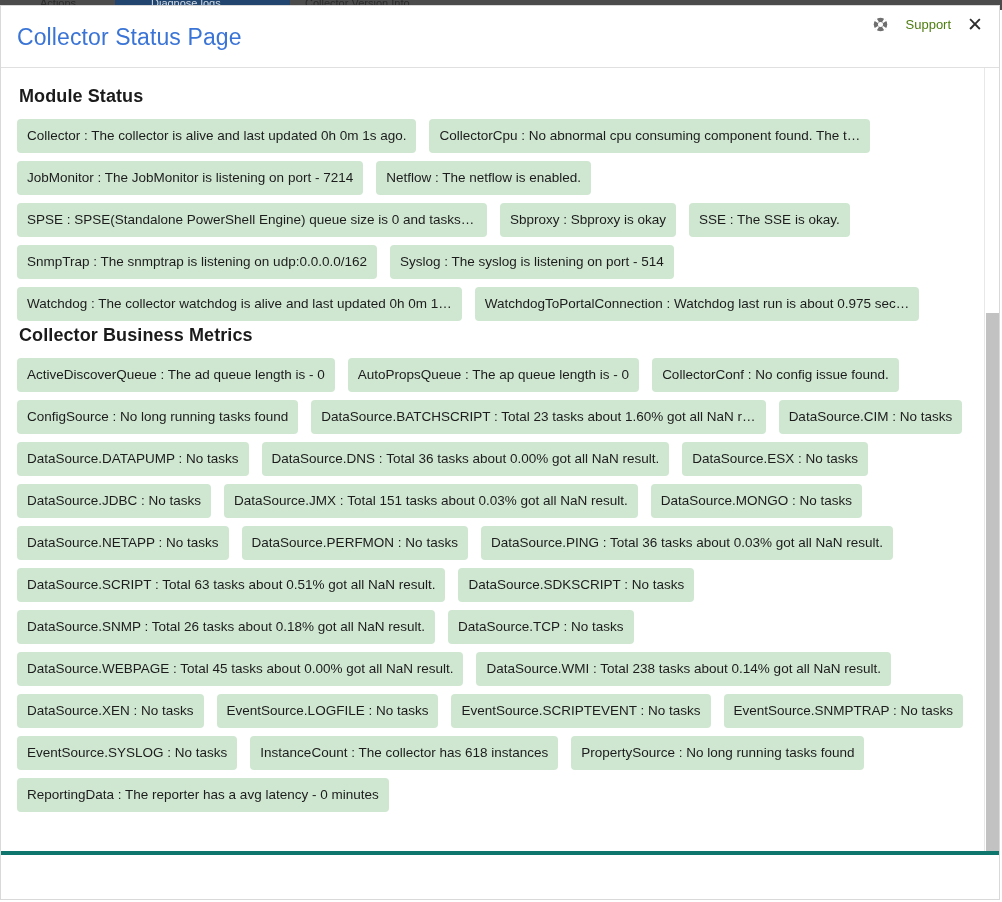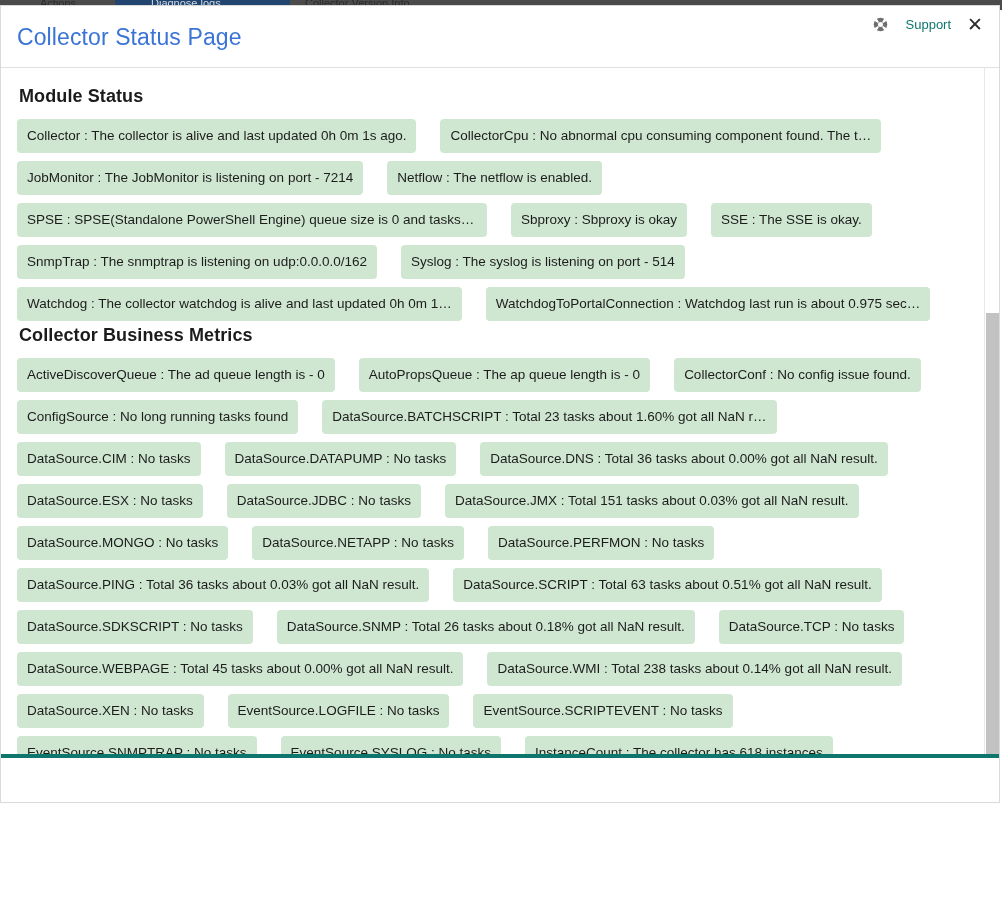--- a/index.html
+++ b/index.html
@@ -48,7 +48,7 @@
     top: 5px;
     left: 0px;
     width: 1000px;
-    height: 798px;
+    height: 895px;
     background: #ffffff;
     border: 1px solid #d9d9d9;
     box-sizing: border-box;

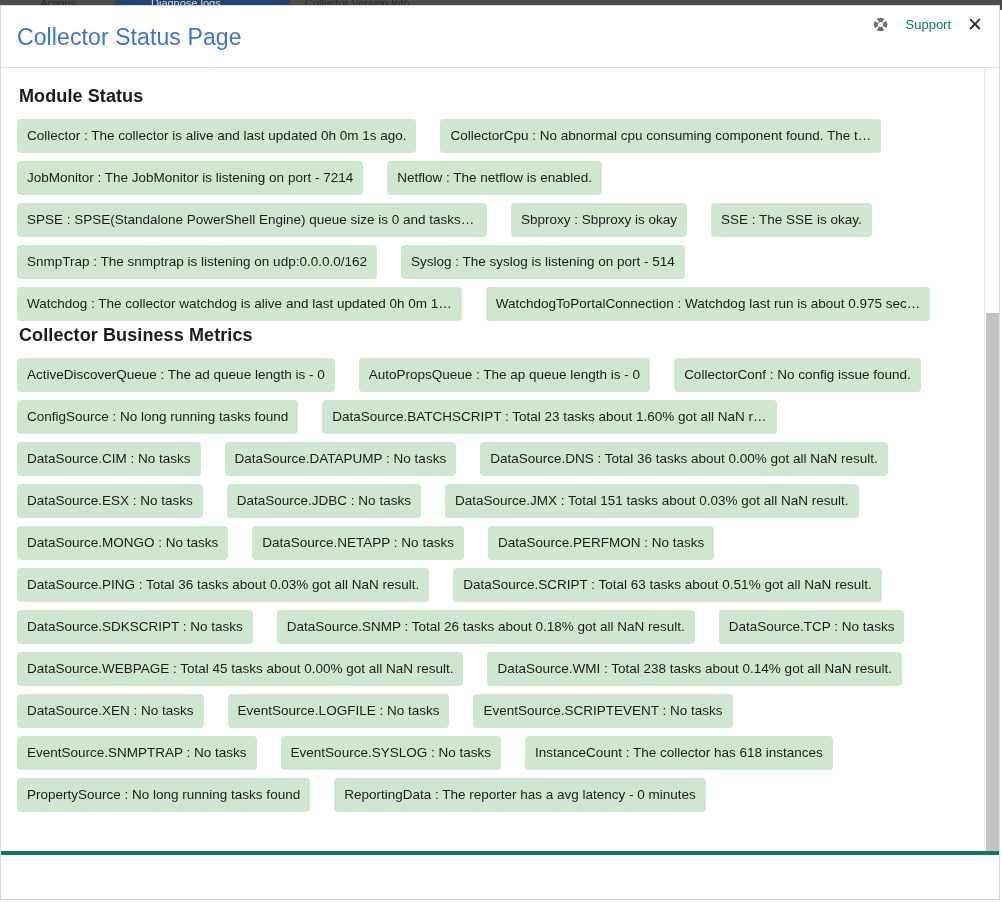--- a/index.html
+++ b/index.html
@@ -86,7 +86,7 @@
     display: flex;
     align-items: center;
     gap: 18px;
-    color: #0f766e;
+    color: #4d7c0f;
     font-size: 13px;
     cursor: pointer;
     user-select: none;

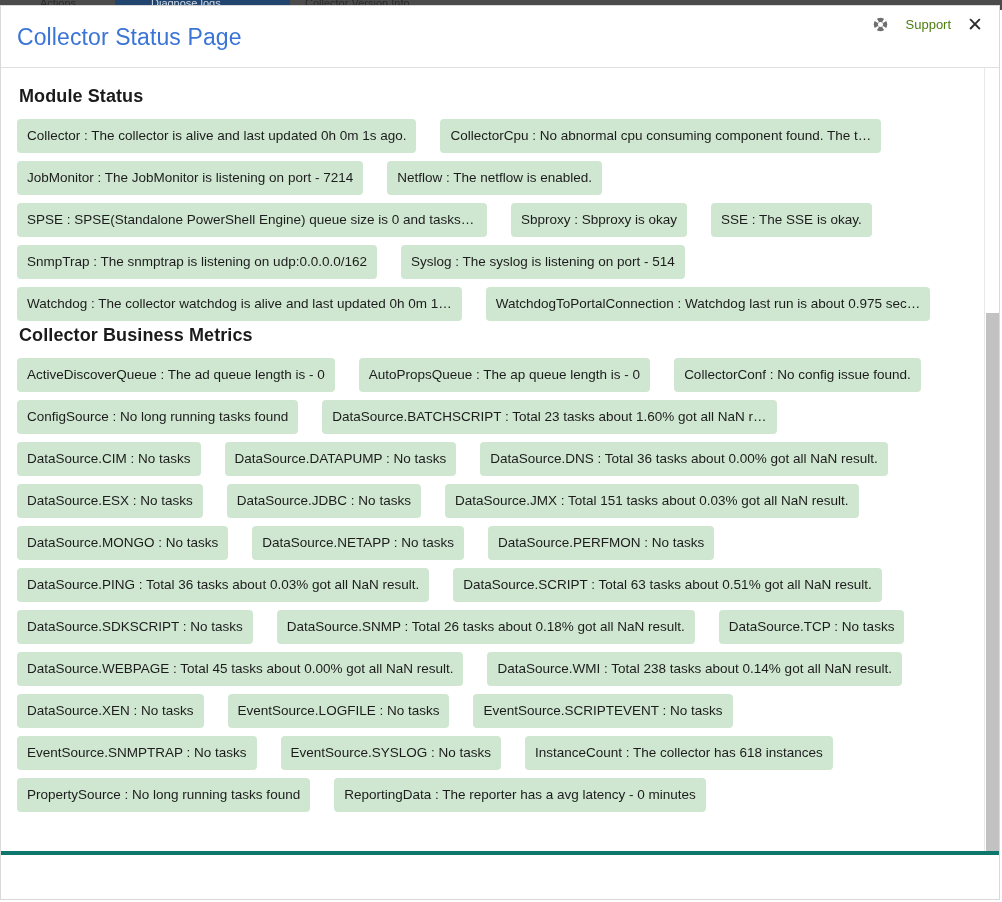--- a/index.html
+++ b/index.html
@@ -126,7 +126,7 @@
   .pill-group {
     display: flex;
     flex-wrap: wrap;
-    gap: 8px 24px;
+    gap: 8px 13px;
     margin-bottom: 0;
     max-width: 956px;
   }

